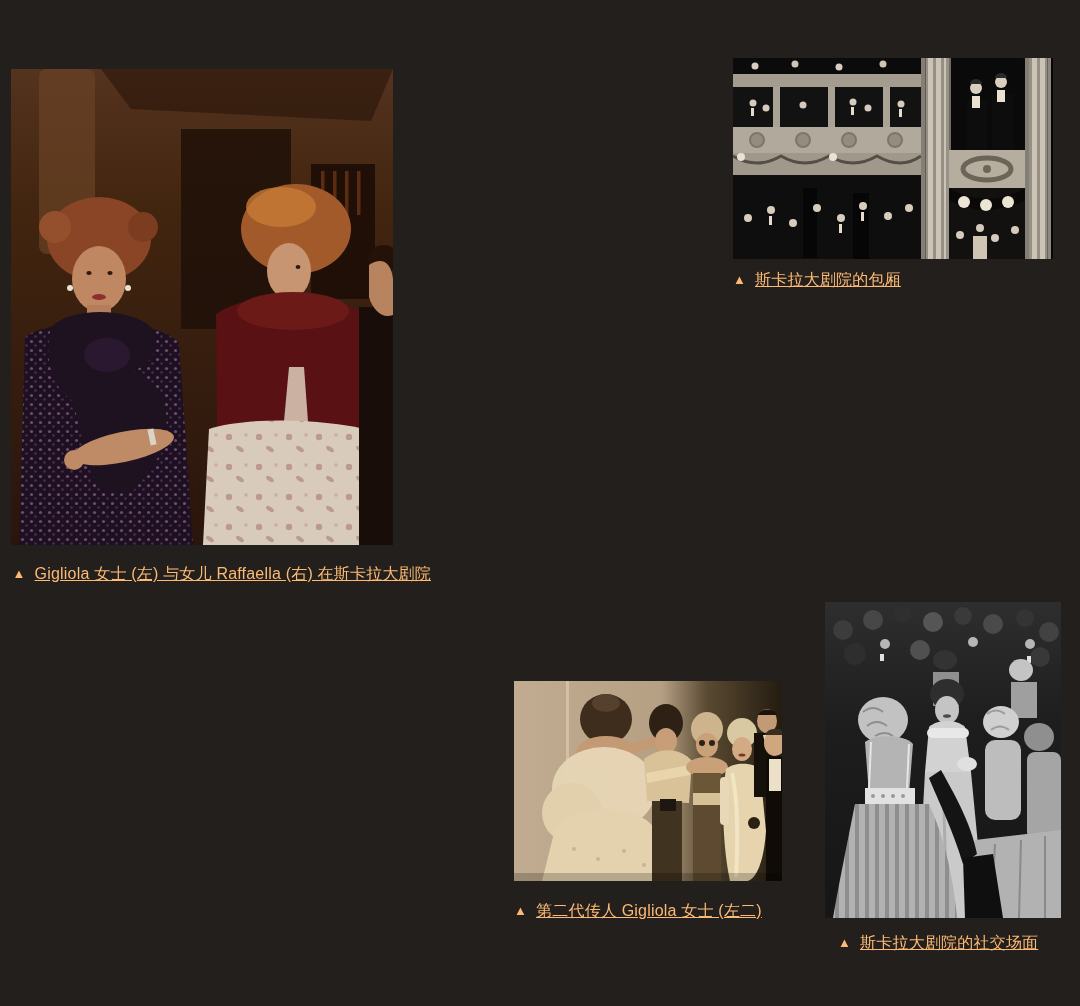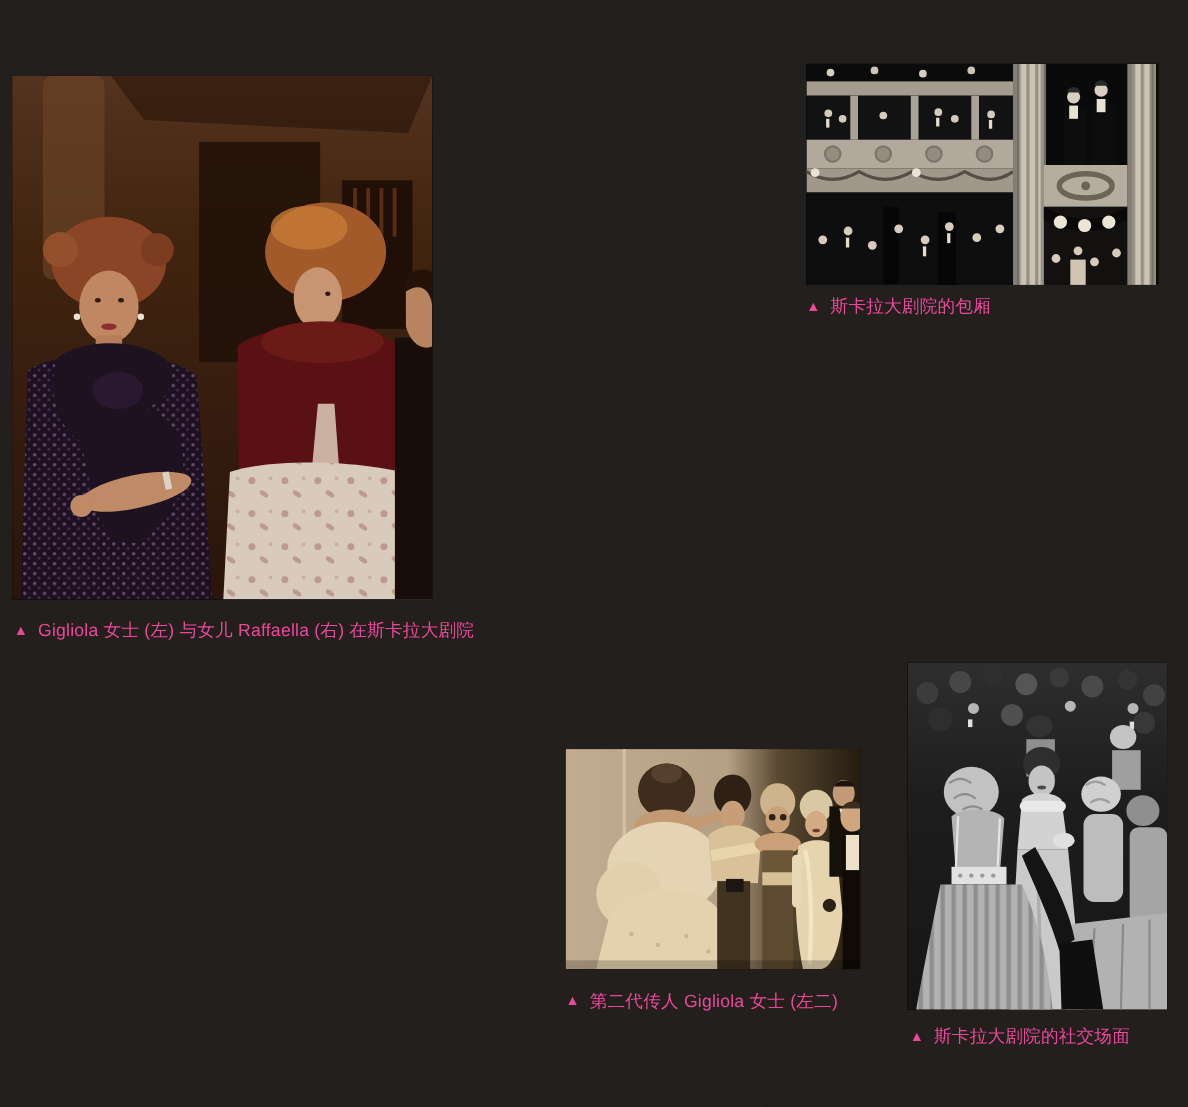--- a/index.html
+++ b/index.html
@@ -10,7 +10,7 @@
   figure.fig{position:absolute;margin:0;padding:0;}
   .photo{overflow:hidden;background:#000;}
   .photo svg{display:block;}
-  figcaption{color:#ec4899;font-size:16px;line-height:26px;letter-spacing:.2px;}
+  figcaption{color:#fdba74;font-size:16px;line-height:26px;letter-spacing:.2px;text-decoration:underline;}
   .cap-line{display:block;white-space:nowrap;}
   .marker{display:inline-block;font-size:13px;margin-right:9px;transform:translateY(-1px);}
   .cap-indent{display:block;padding-left:26px;white-space:nowrap;}

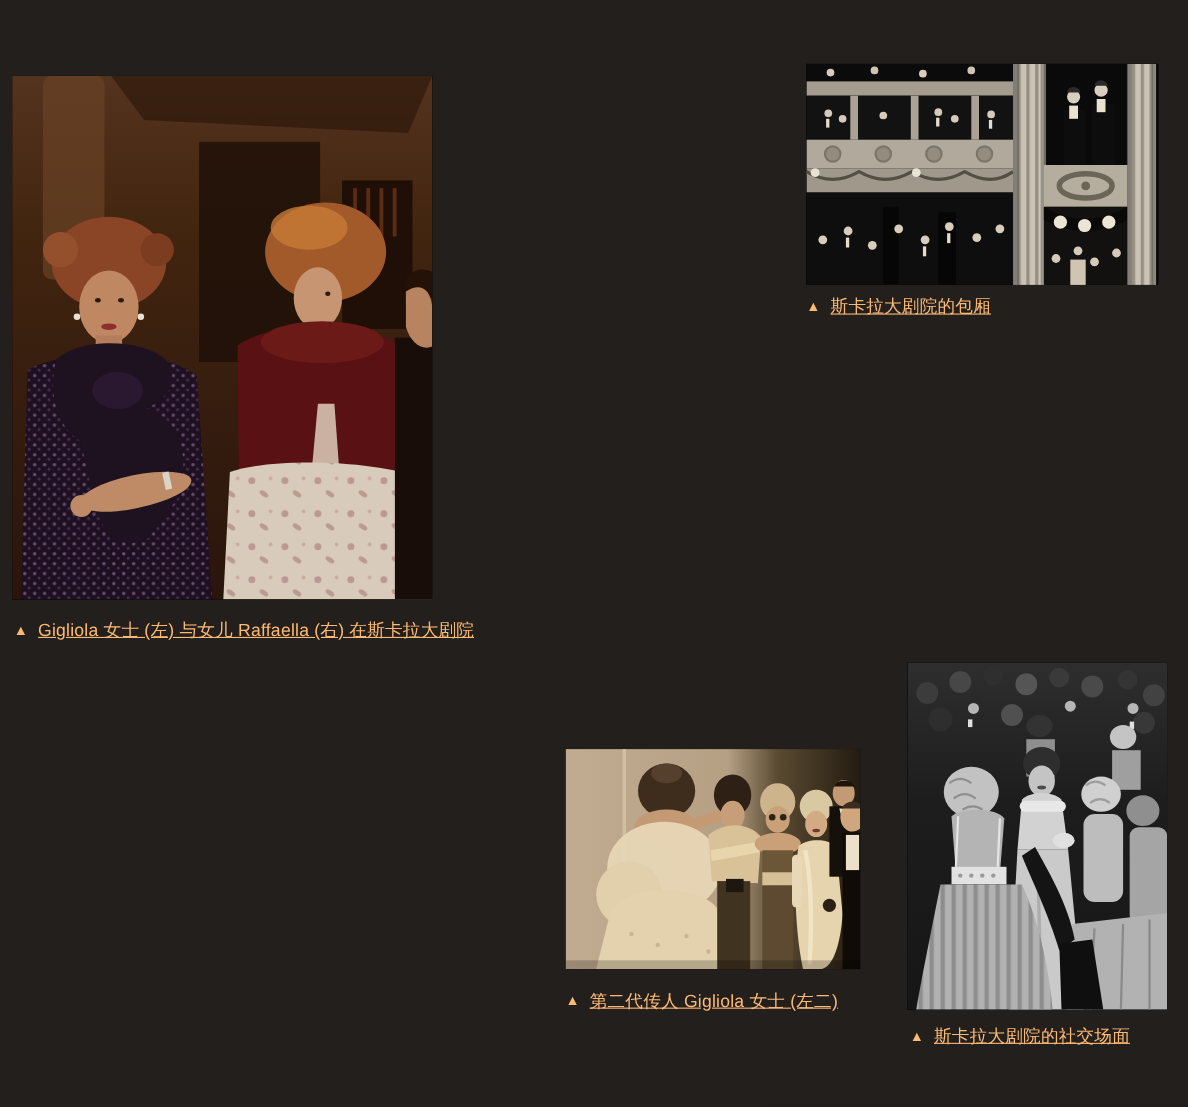--- a/index.html
+++ b/index.html
@@ -29,7 +29,7 @@
 
   #fig4{left:825px;top:602px;width:250px;}
   #fig4 .photo{width:236px;height:316px;}
-  #fig4 figcaption{margin-top:12px;padding-left:2px;}
+  #fig4 figcaption{margin-top:12px;padding-left:2px;margin-left:11px;}
 
   .wm-line{font-family:"Liberation Serif","DejaVu Serif",serif;font-weight:bold;}
 </style>

